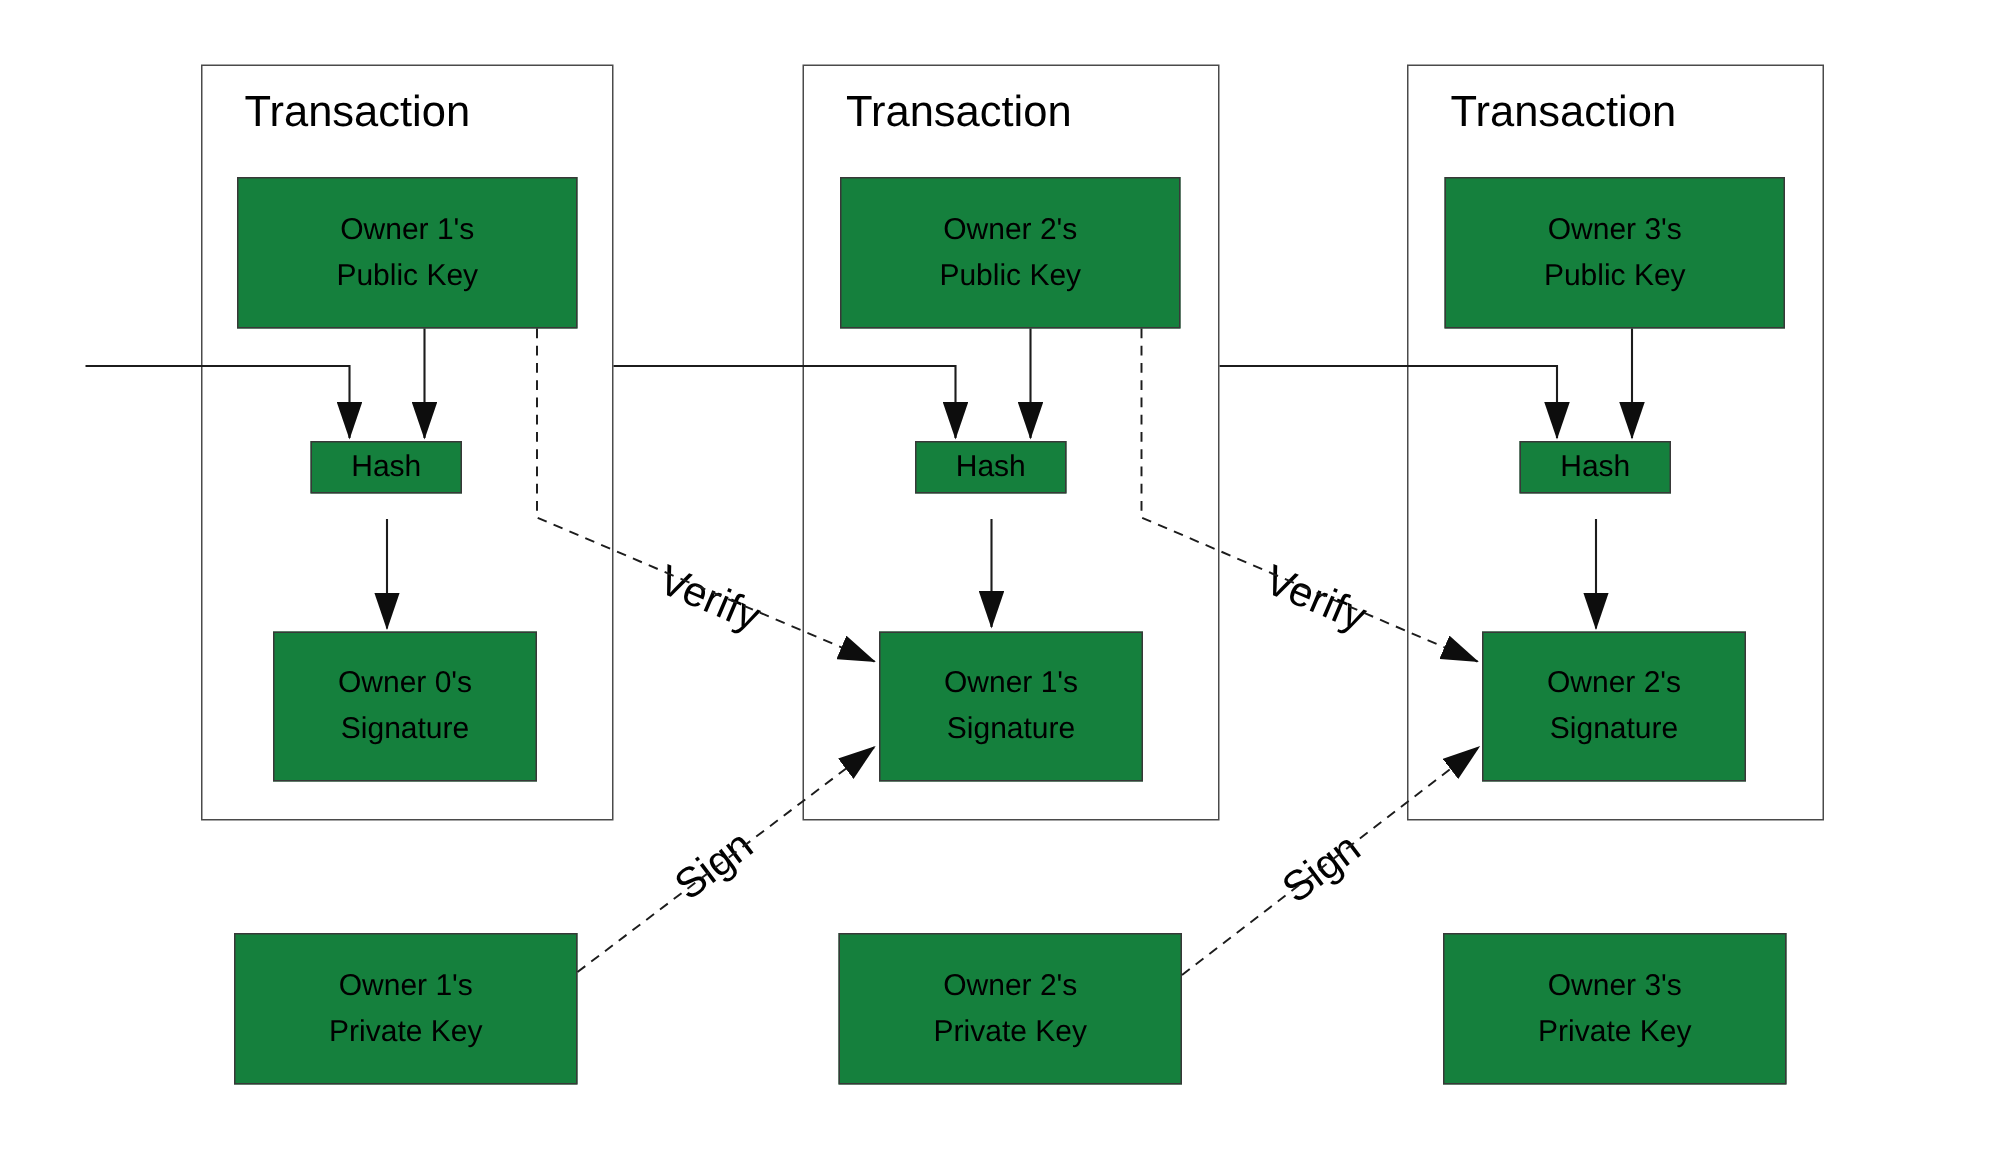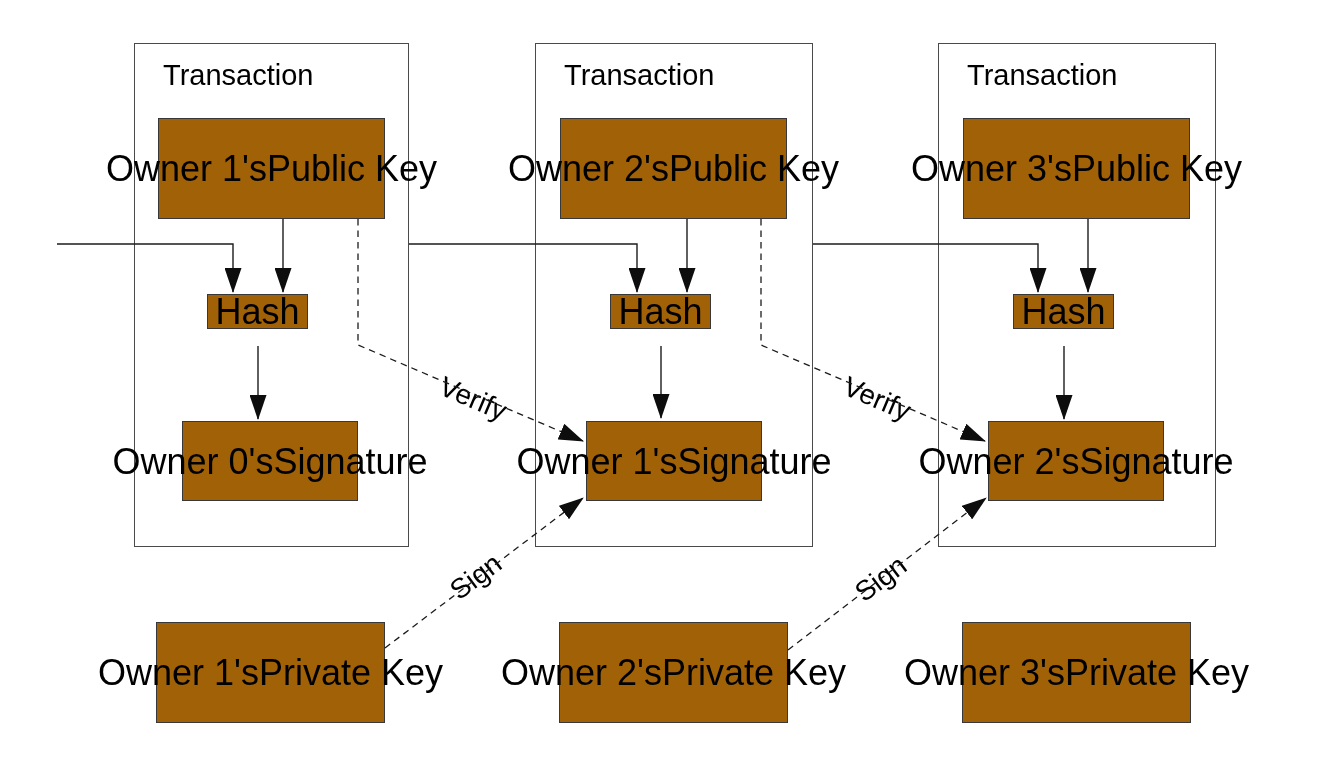--- a/index.html
+++ b/index.html
@@ -37,13 +37,13 @@
     position: absolute;
     border: 1.6px solid #383838;
     box-sizing: border-box;
-    background: #a16207;
+    background: #15803d;
     display: flex;
-    flex-direction: row;
+    flex-direction: column;
     align-items: center;
     justify-content: center;
     text-align: center;
-    font-size: 36px;
+    font-size: 20px;
     line-height: 31px;
     white-space: nowrap;
   }

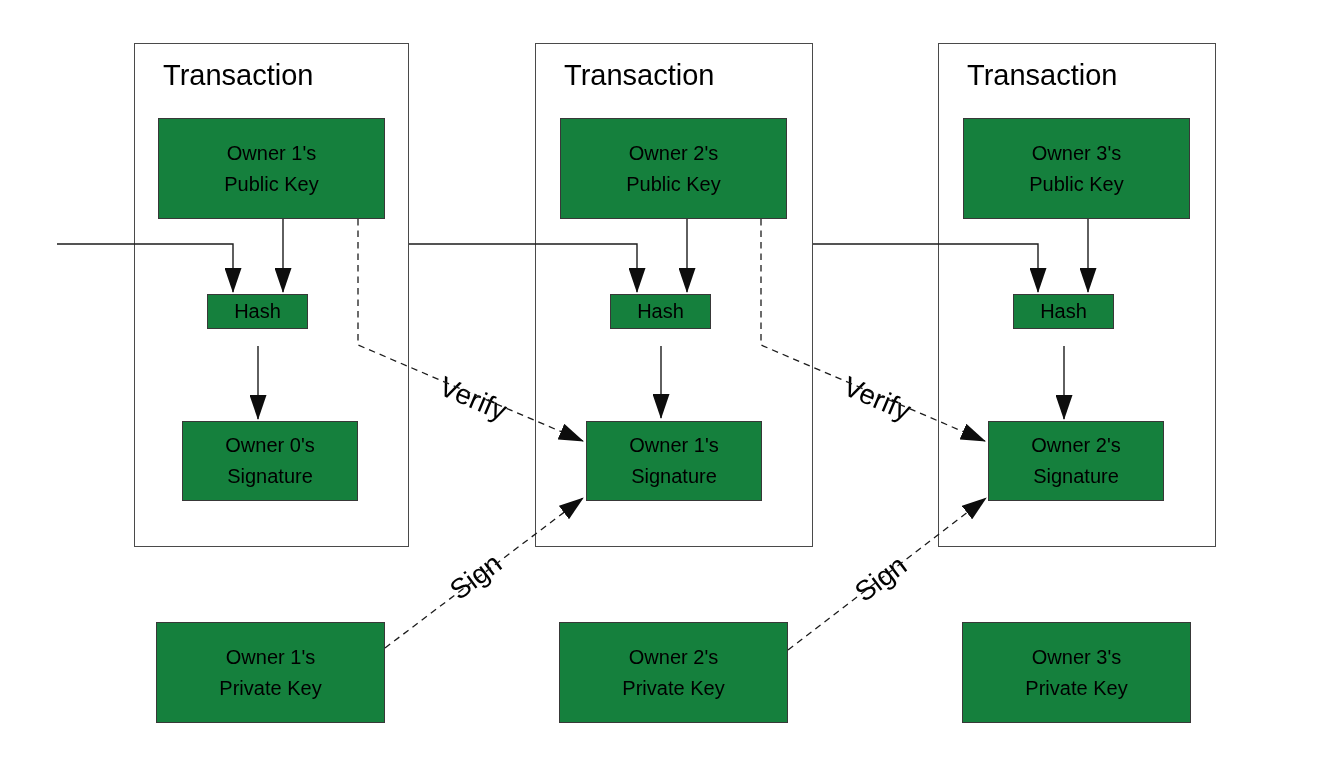--- a/index.html
+++ b/index.html
@@ -57,7 +57,7 @@
   .hash2 { left: 610px; }
   .hash3 { left: 1013px; }
 
-  .sig { top: 421px; width: 176px; height: 80px; }
+  .sig { top: 421px; width: 176px; height: 100px; }
   .sig1 { left: 182px; }
   .sig2 { left: 586px; }
   .sig3 { left: 988px; }

